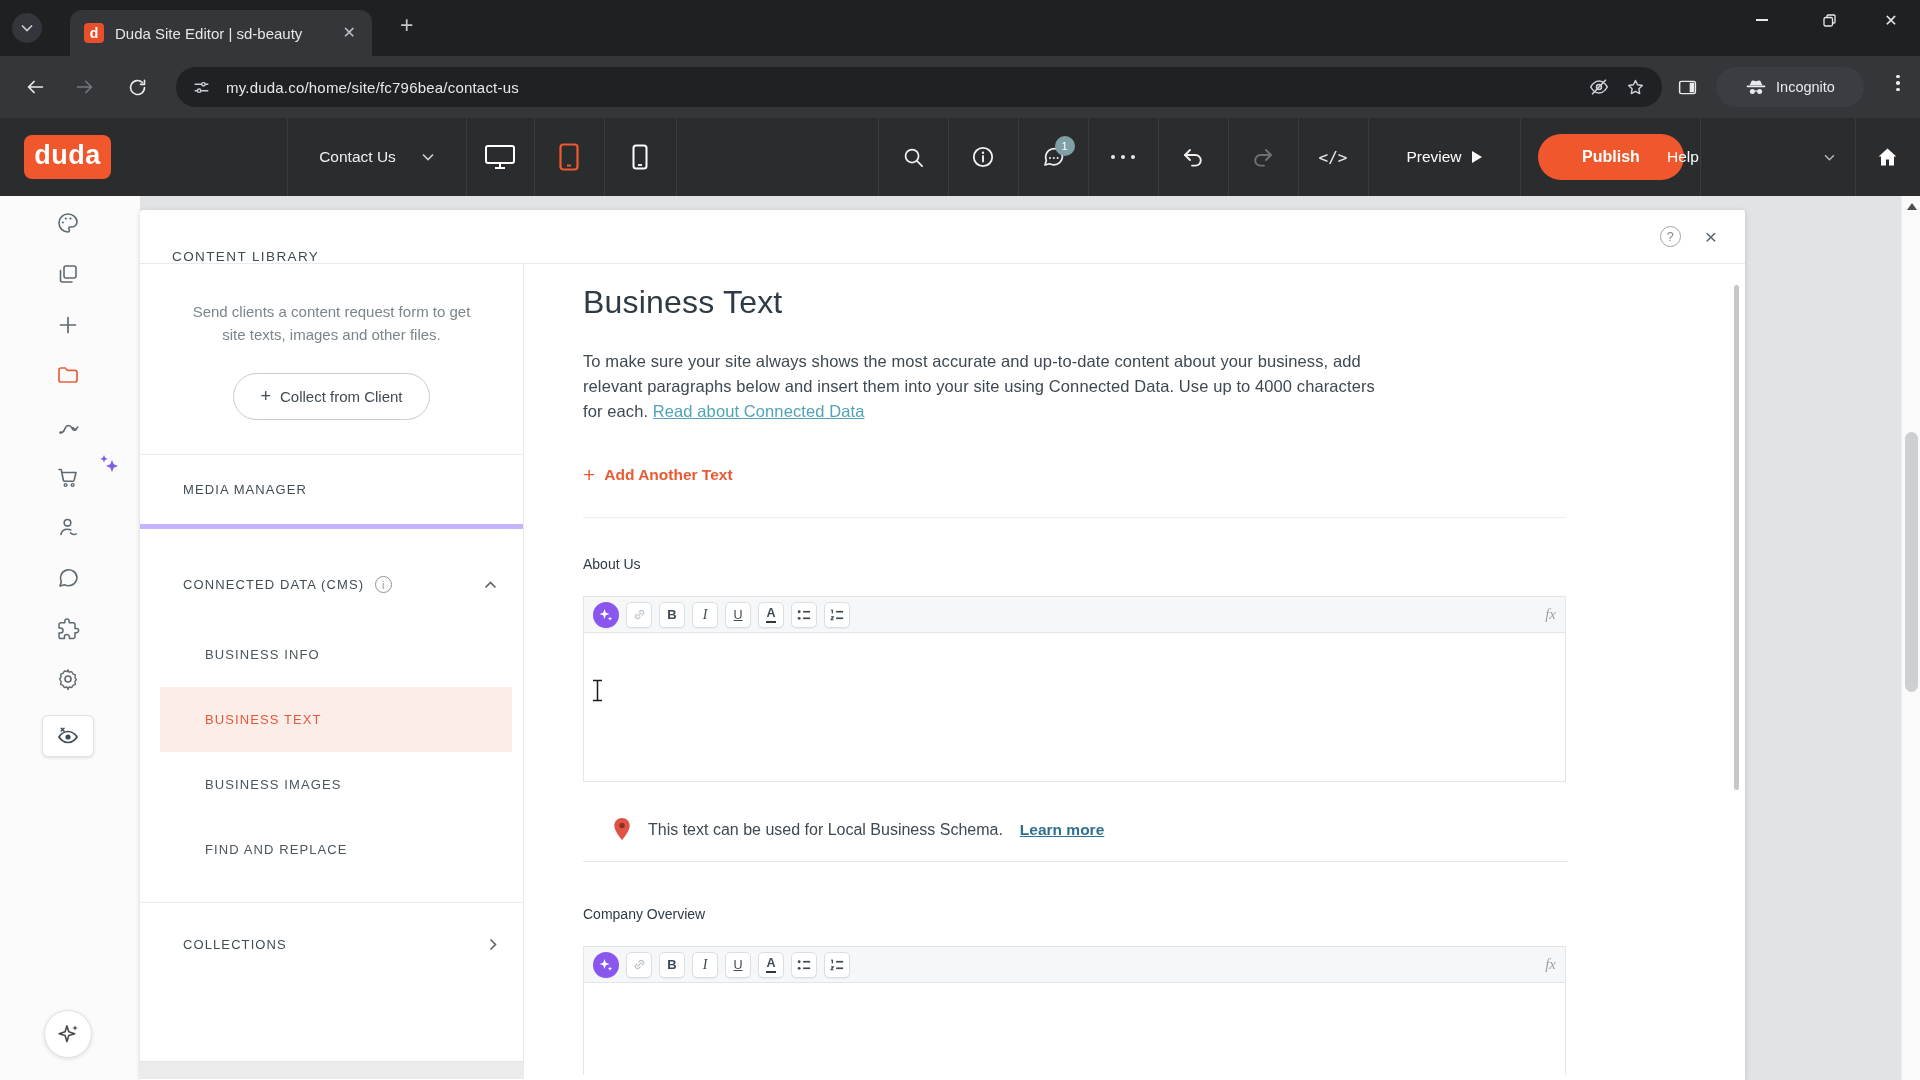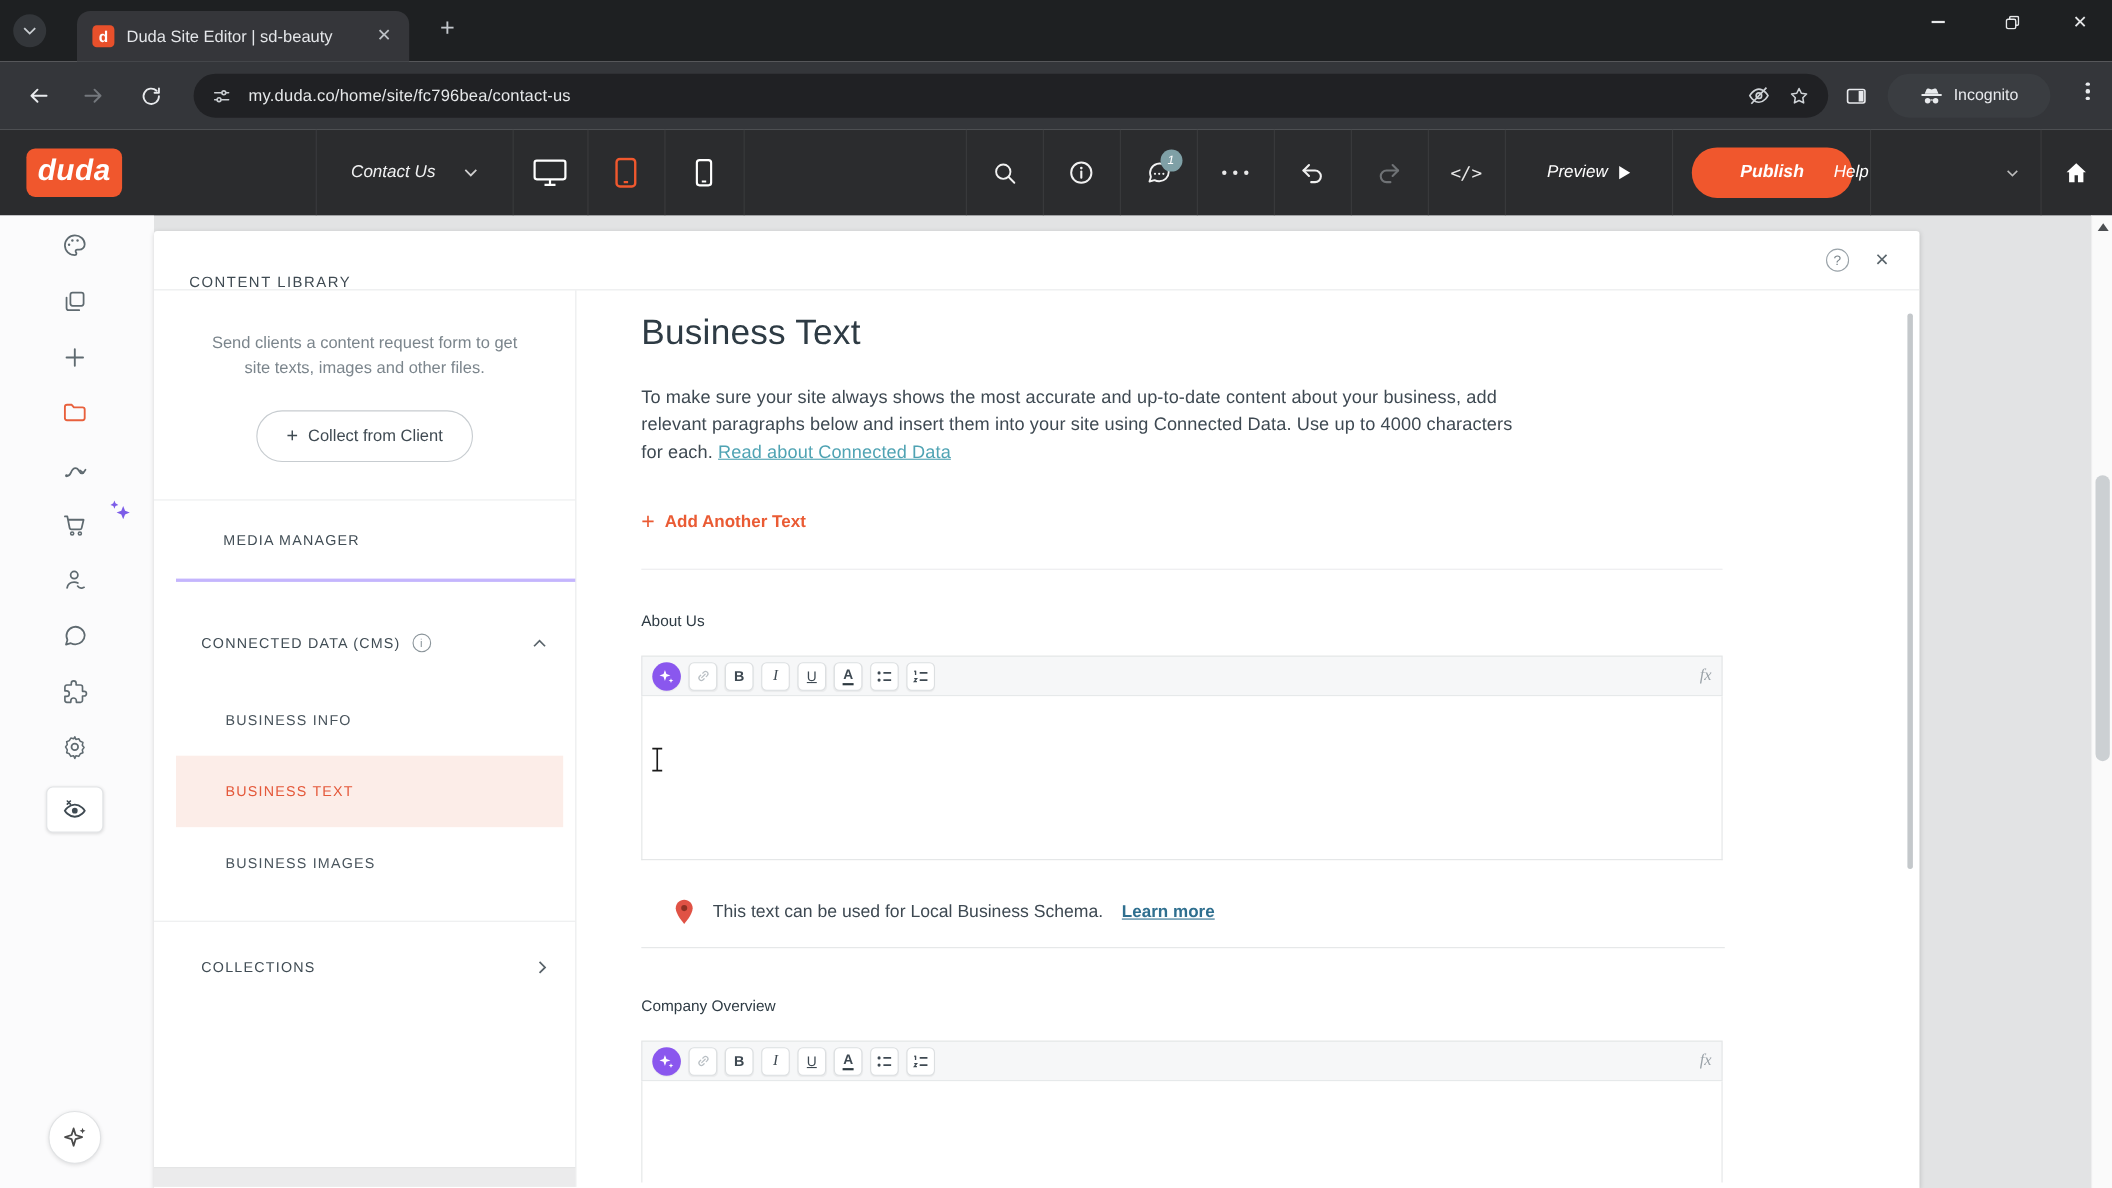--- a/index.html
+++ b/index.html
@@ -29,7 +29,7 @@
   .menu-dots i { width:3.4px; height:3.4px; border-radius:50%; background:#e8eaed; }
 
   
-  .dudabar { position:absolute; left:0; top:118px; width:1920px; height:78px; background:#2b2c2e;font-style:italic; }
+  .dudabar { position:absolute; left:0; top:118px; width:1920px; height:78px; background:#2b2c2e; }
   .vd { position:absolute; top:0; width:1px; height:78px; background:#3a3b3d; }
   .duda-logo { position:absolute; left:24px; top:17px; width:87px; height:44px; background:#F0572D; border-radius:8px; color:#fff; font-size:27px; font-weight:bold; display:grid; place-items:center; padding-bottom:4px; letter-spacing:.5px; }
   .page-sel { position:absolute; left:287px; top:0; width:179px; height:78px; display:flex; align-items:center; justify-content:center; gap:26px; color:#f0f1f2; font-size:15.5px; }

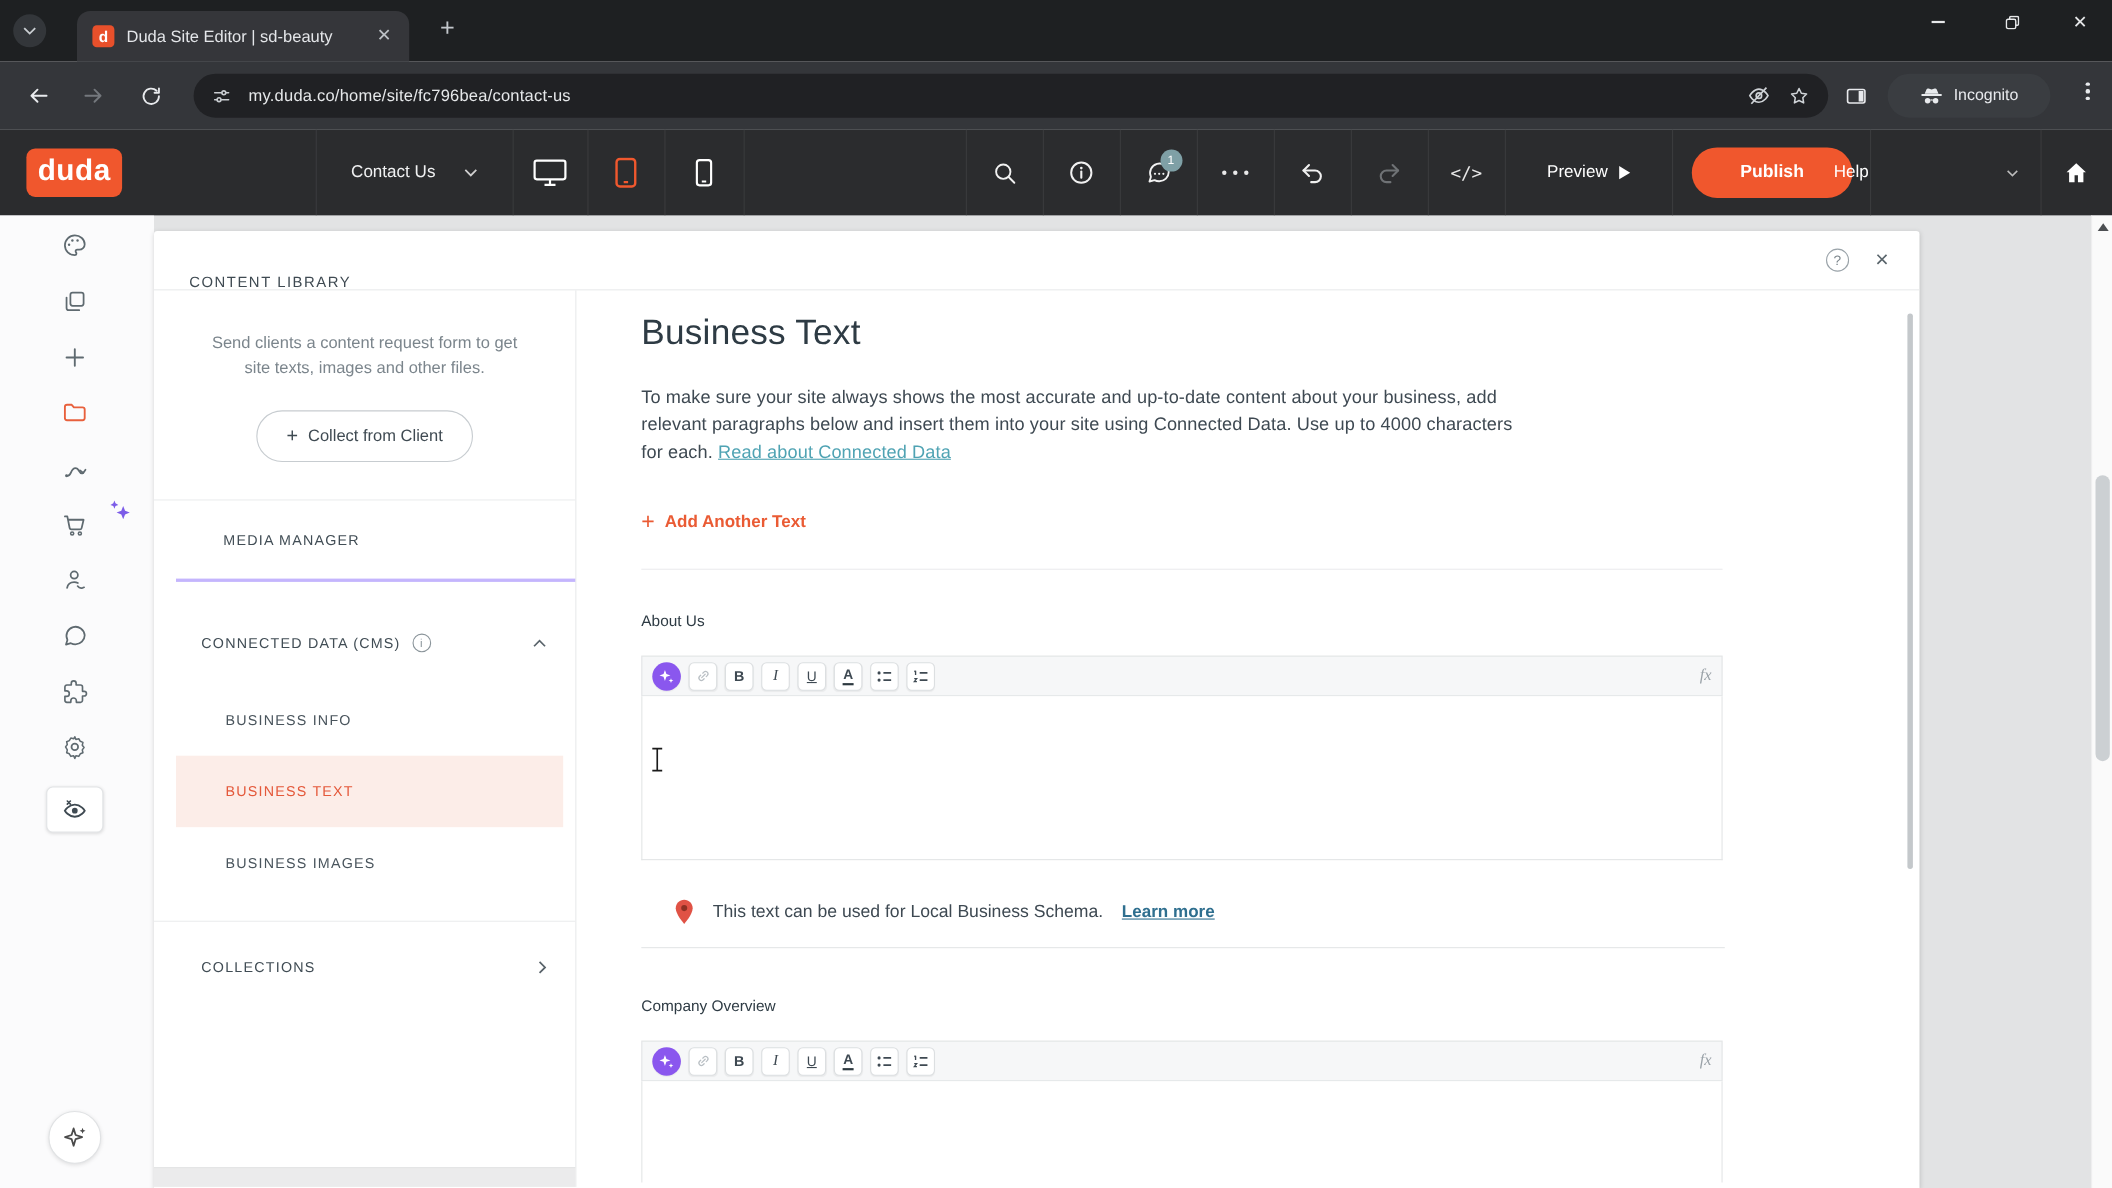--- a/index.html
+++ b/index.html
@@ -64,7 +64,7 @@
   .hdiv { border:none; border-top:1px solid #ebedee; }
   .div1 { margin-top:34px; }
   .row-head { height:74px; display:flex; align-items:center; padding:0 26px 0 43px; font-size:13px; letter-spacing:1.1px; color:#414d55; }
-  .row-mm { border-bottom:3px solid #c4b5fd;margin-left:20px; }
+  .row-mm { border-bottom:5px solid #c4b5fd; }
   .row-cd { margin-top:19px; }
   .info-dot { width:17px; height:17px; border:1.3px solid #8a949a; border-radius:50%; color:#8a949a; font-size:10.5px; display:grid; place-items:center; margin-left:11px; font-style:normal; }
   .row-head .chev { margin-left:auto; }

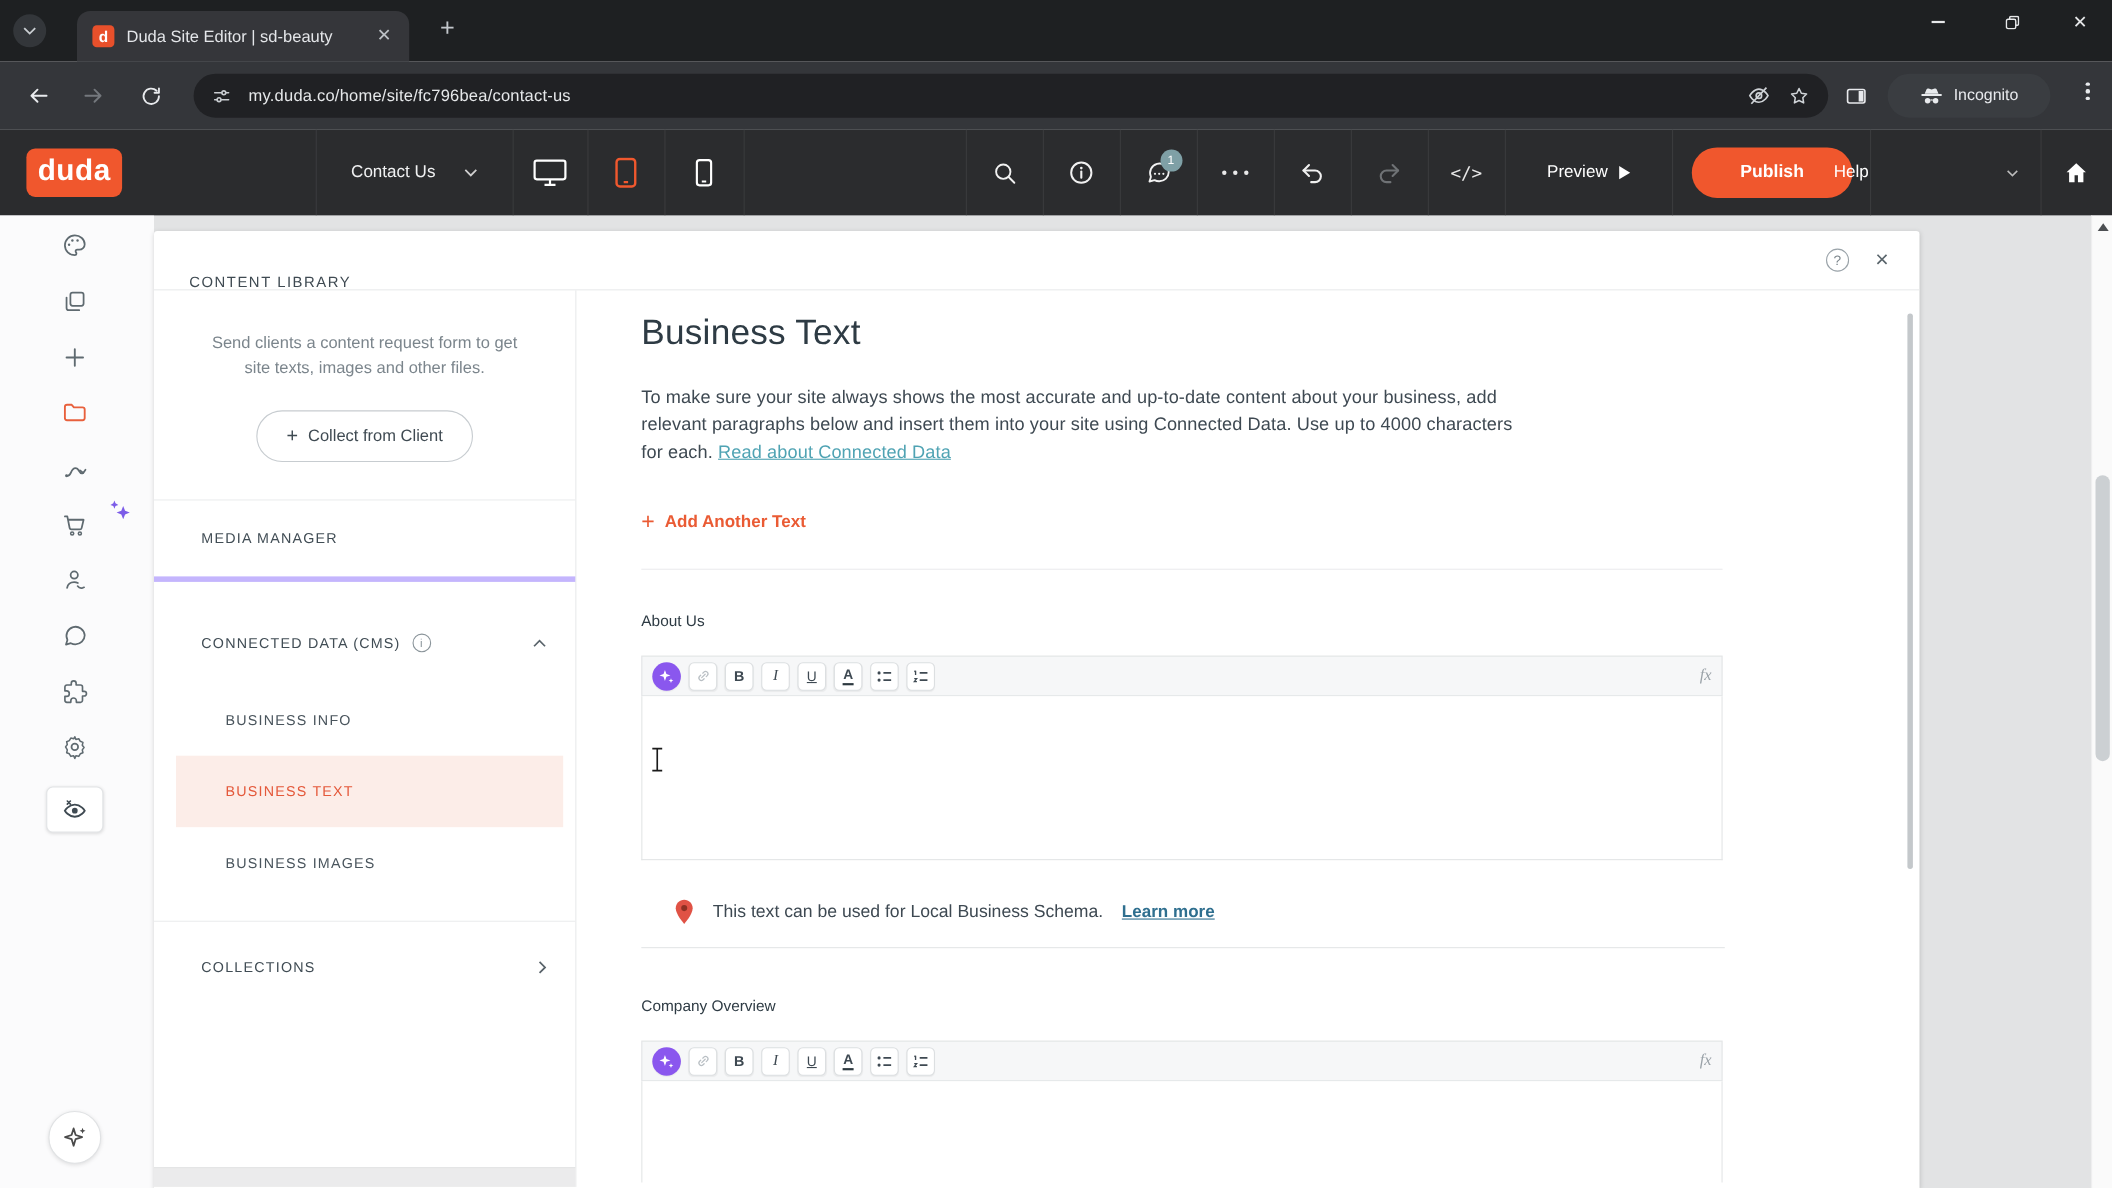--- a/index.html
+++ b/index.html
@@ -427,6 +427,9 @@
         <div class="sub">
             <span>BUSINESS IMAGES</span>
           </div>
+        <div class="sub">
+            <span>FIND AND REPLACE</span>
+          </div>
         <hr class="hdiv div2">
         <div class="row-head row-collections">
           <span>COLLECTIONS</span>

